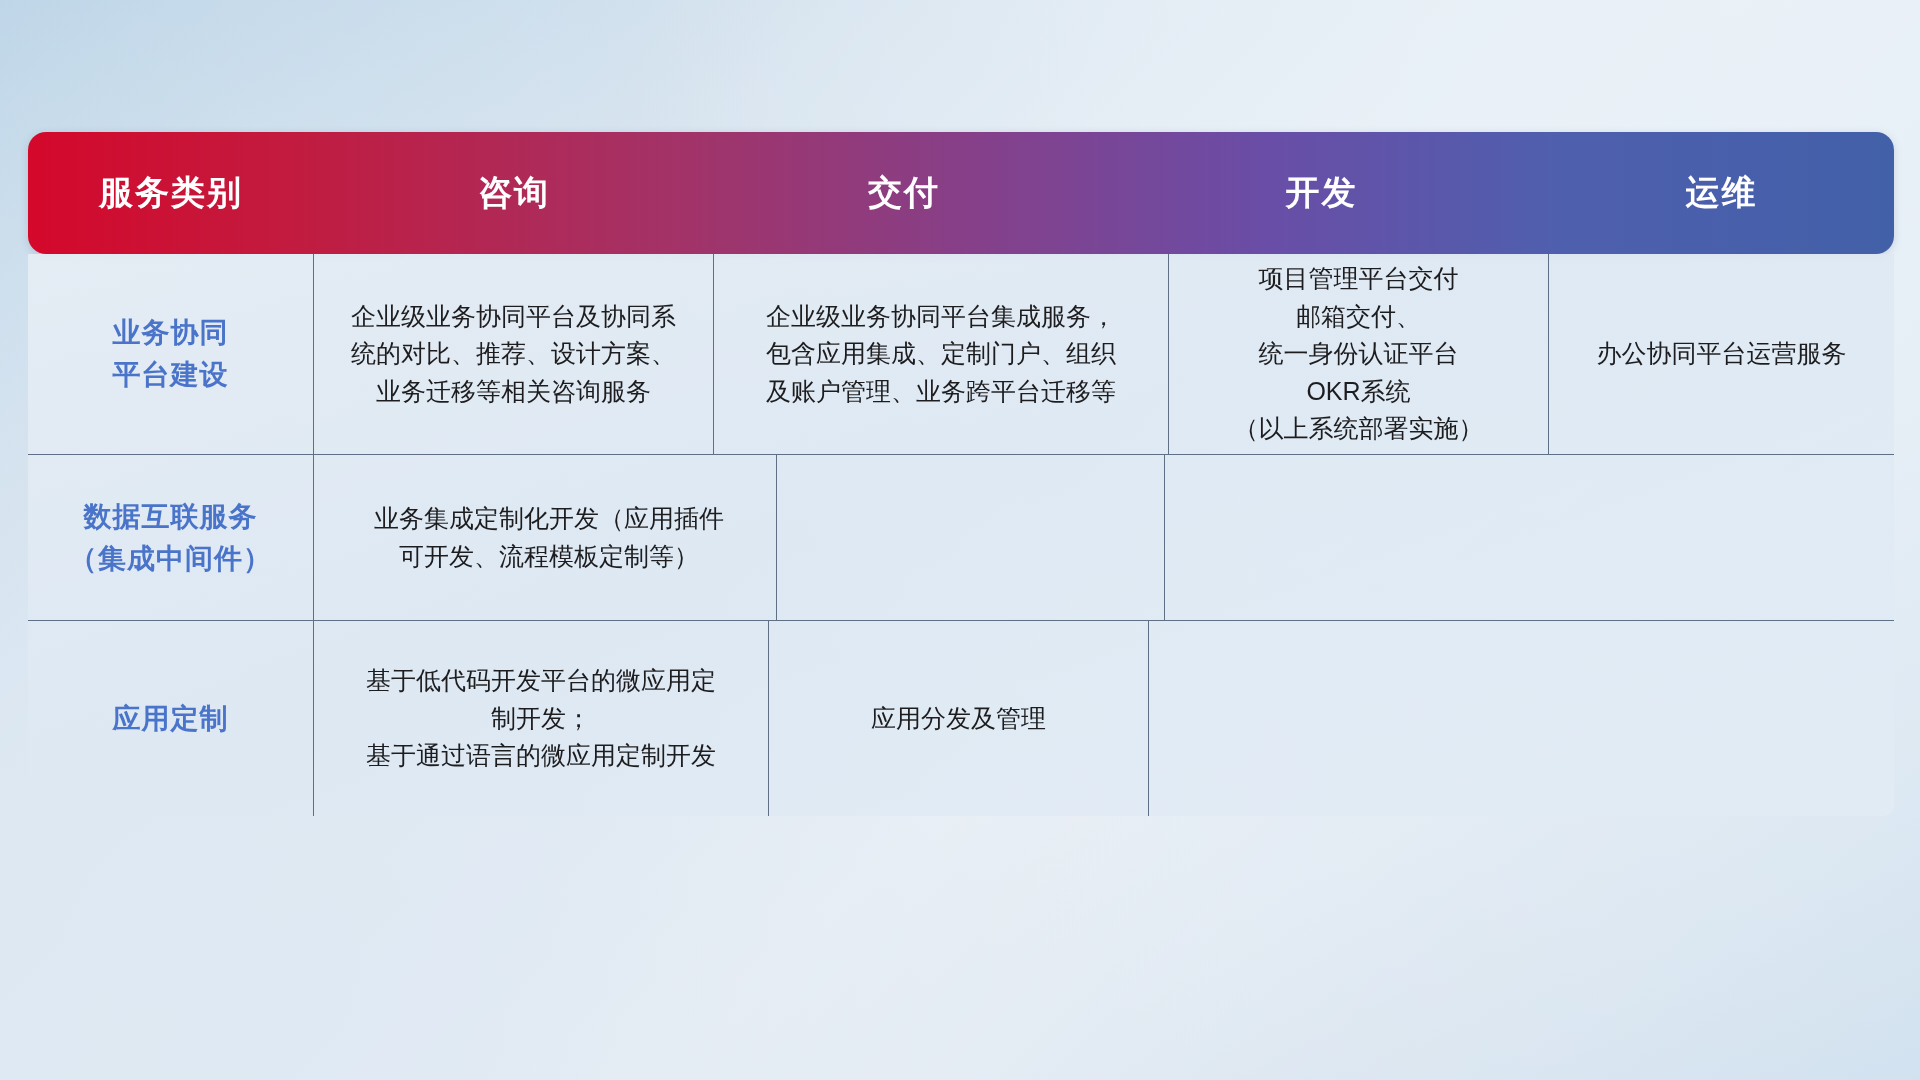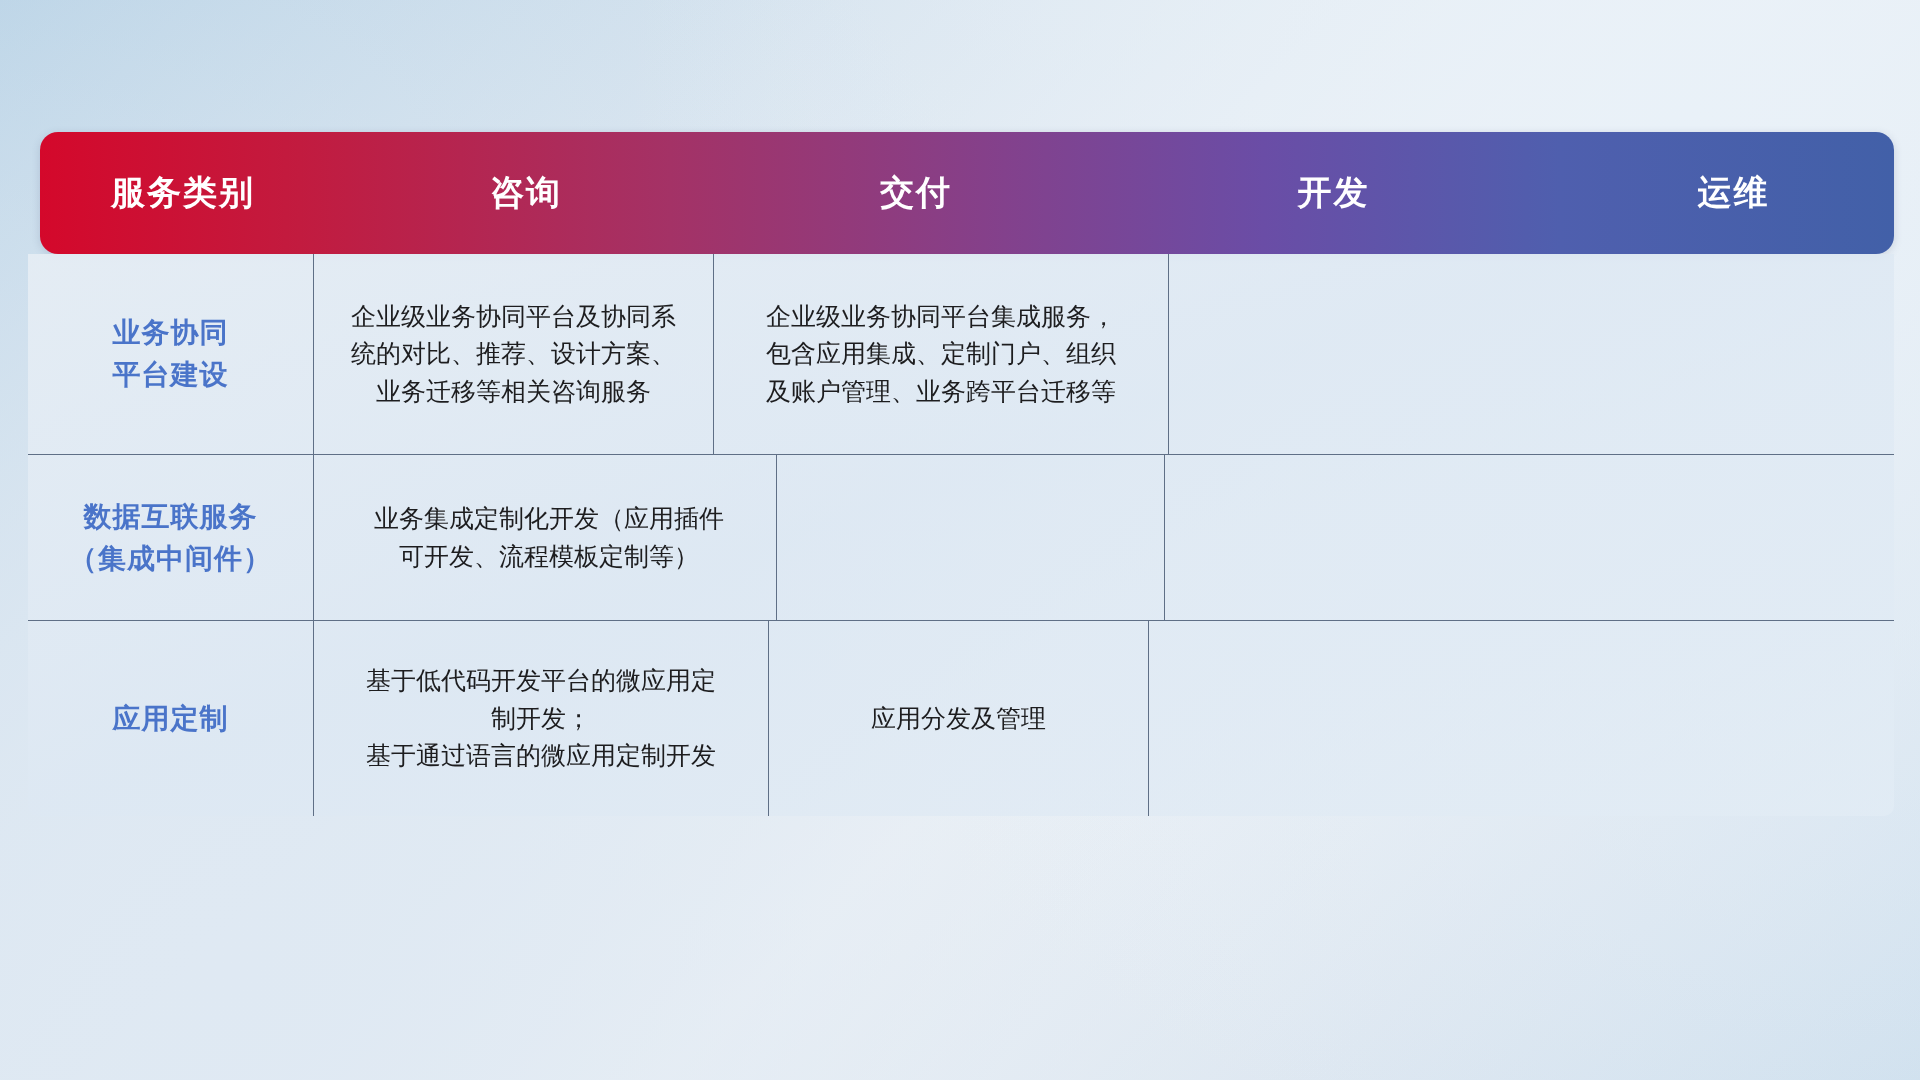--- a/index.html
+++ b/index.html
@@ -39,7 +39,6 @@
     background: linear-gradient(90deg, #d4082b 0%, #c21b3f 14%, #a43266 34%, #83418c 52%, #6a4da6 66%, #4f5fae 82%, #4260a8 100%);
     box-shadow: 0 2px 8px rgba(60,70,110,0.18);
     overflow: hidden;
-    margin-left: 12px;
   }
   .th {
     display: flex;

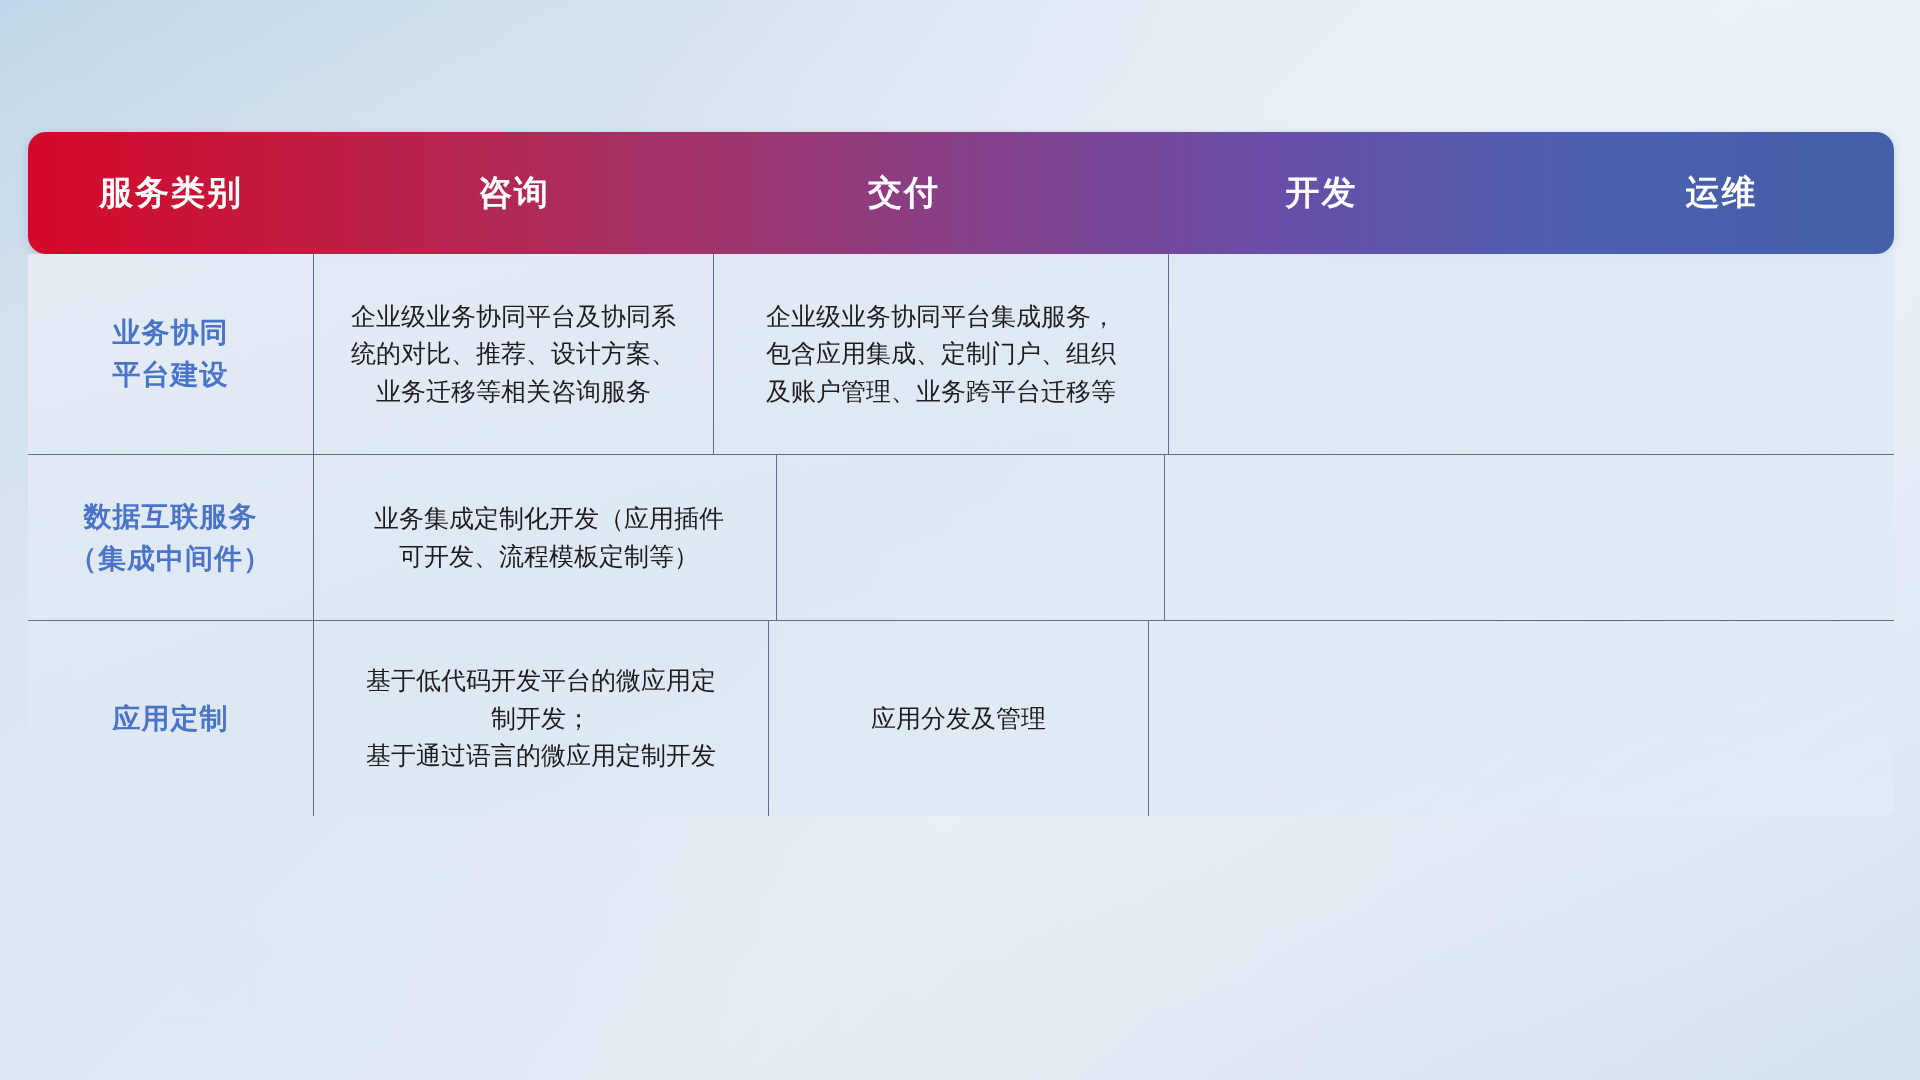--- a/index.html
+++ b/index.html
@@ -122,6 +122,11 @@
         <div class="td c2">企业级业务协同平台集成服务，
 包含应用集成、定制门户、组织
 及账户管理、业务跨平台迁移等</div>
+        <div class="td c3">项目管理平台交付
+邮箱交付、
+统一身份认证平台
+OKR系统
+（以上系统部署实施）</div>
       </div>
 
       <div class="tr row2">

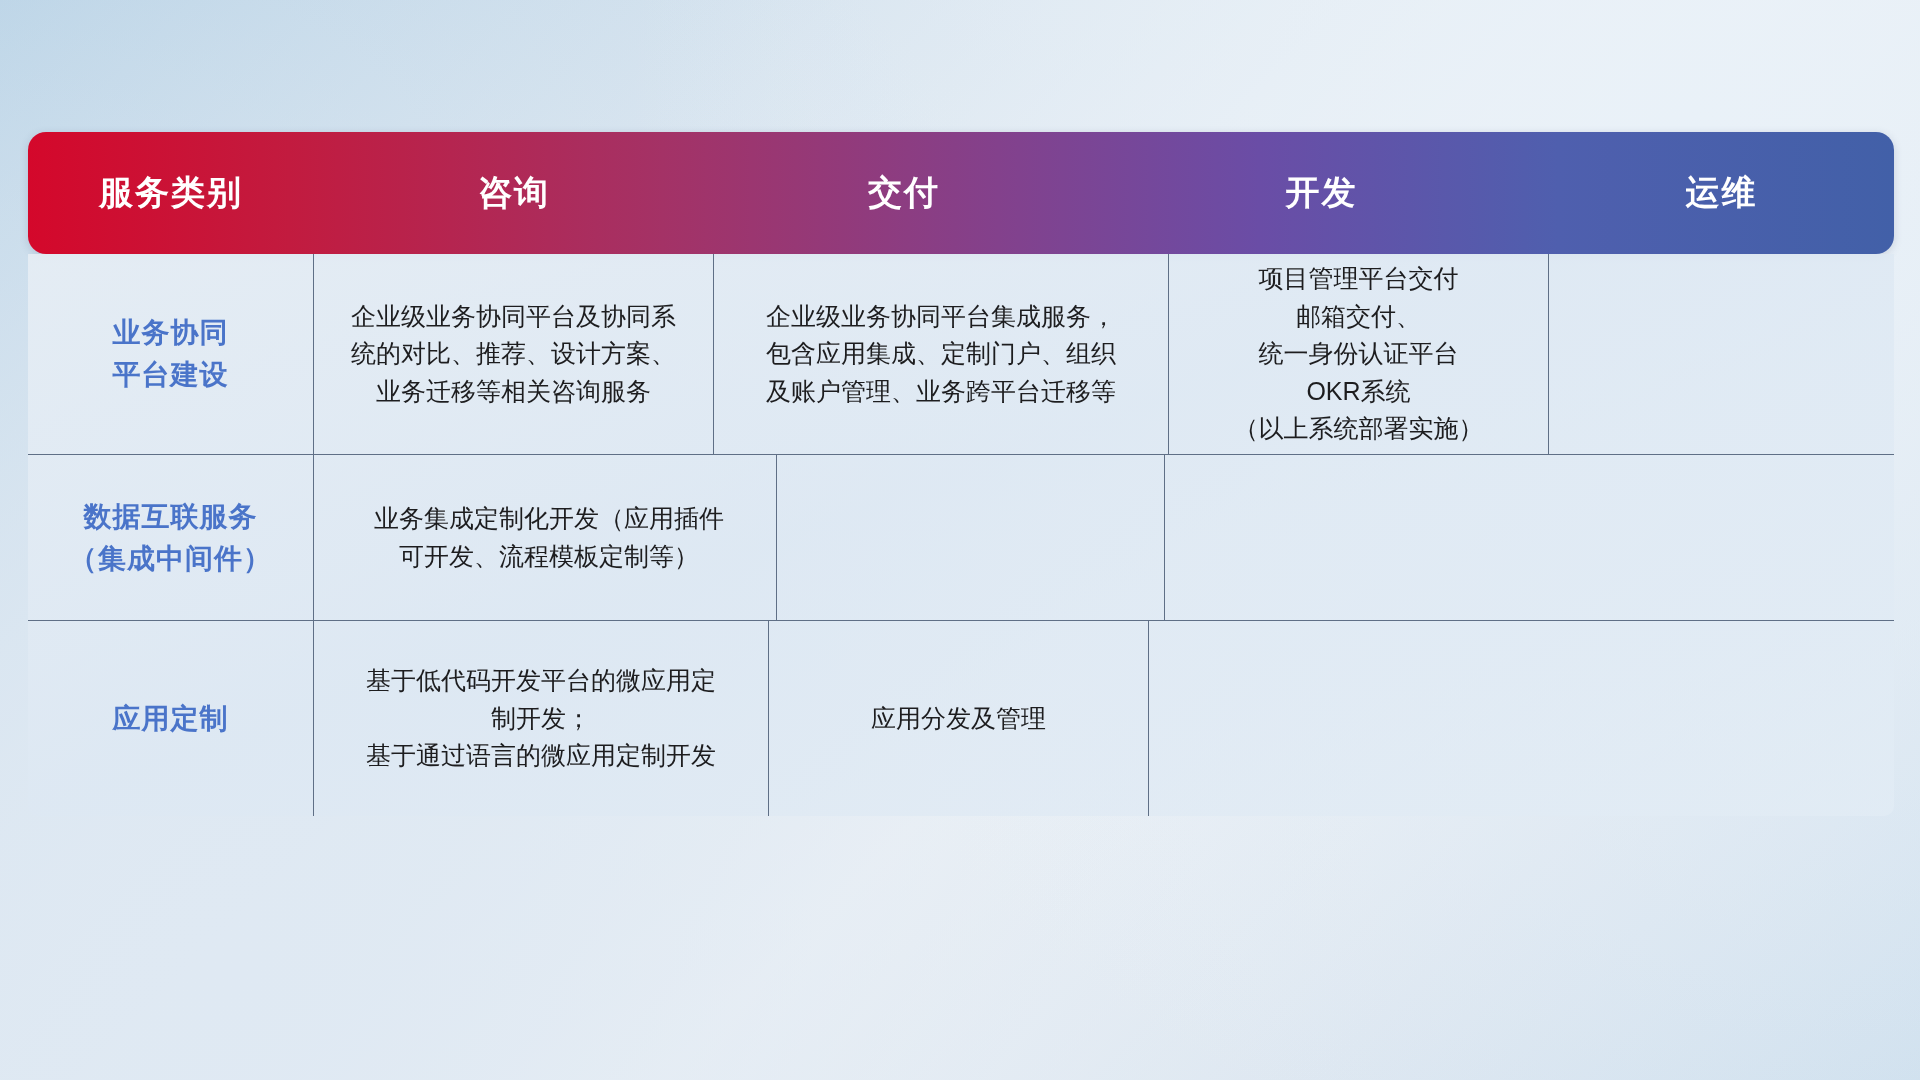--- a/index.html
+++ b/index.html
@@ -127,6 +127,7 @@
 统一身份认证平台
 OKR系统
 （以上系统部署实施）</div>
+        <div class="td c4 last">办公协同平台运营服务</div>
       </div>
 
       <div class="tr row2">

